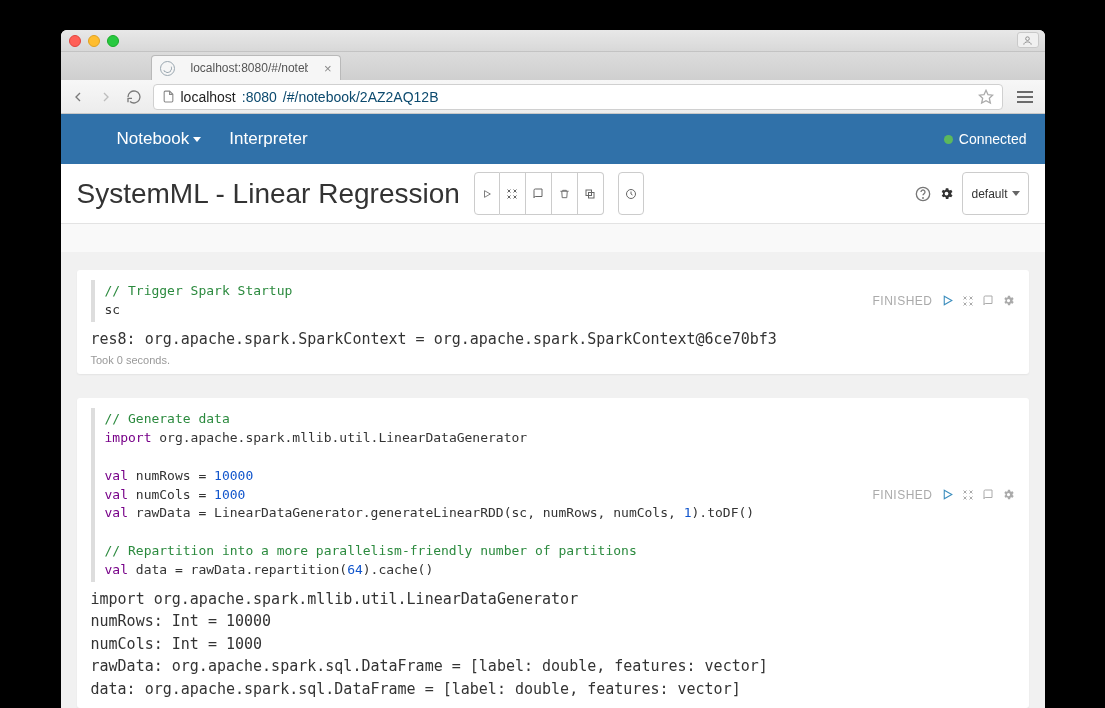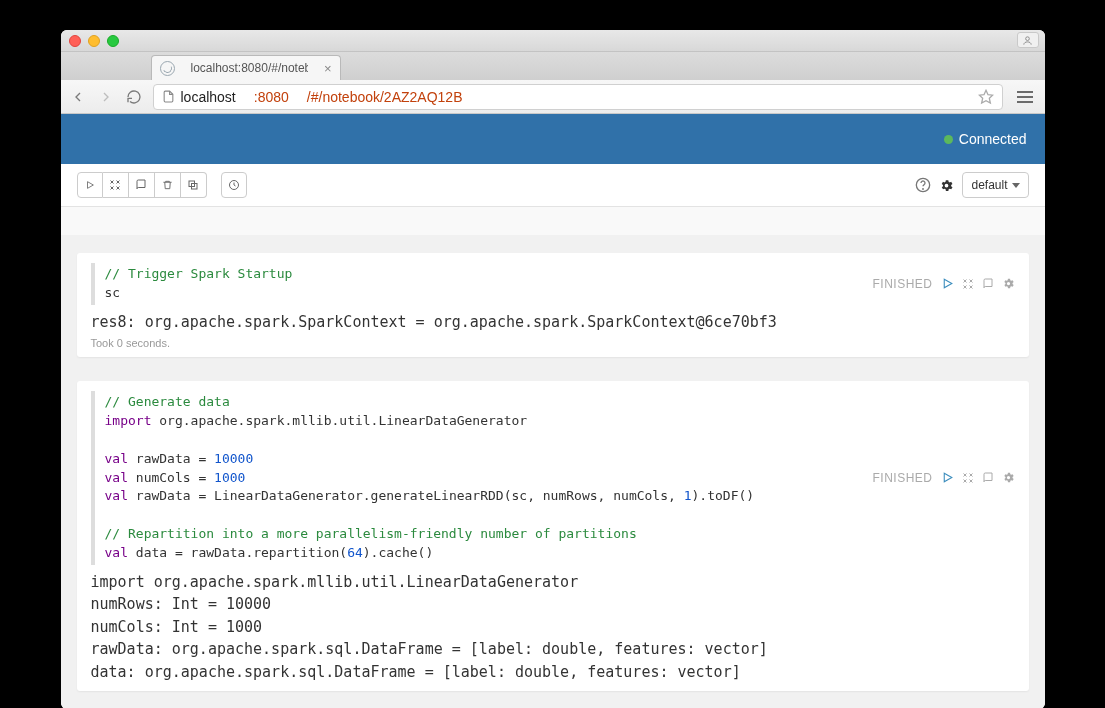--- a/index.html
+++ b/index.html
@@ -106,7 +106,7 @@
   }
   .urlbox .page-icon { color: #888; flex-shrink:0; }
   .urlbox .host { color: #222; }
-  .urlbox .path { color: #c2410c; margin-left: 12px; }
+  .urlbox .path { color: #0c4a6e; }
   .urlbox .star { margin-left: auto; color: #aaa; }
   .hamburger { display:flex; flex-direction:column; gap:3px; cursor:pointer; padding: 4px; }
   .hamburger span { width:16px; height:2px; background:#6b6b6b; }

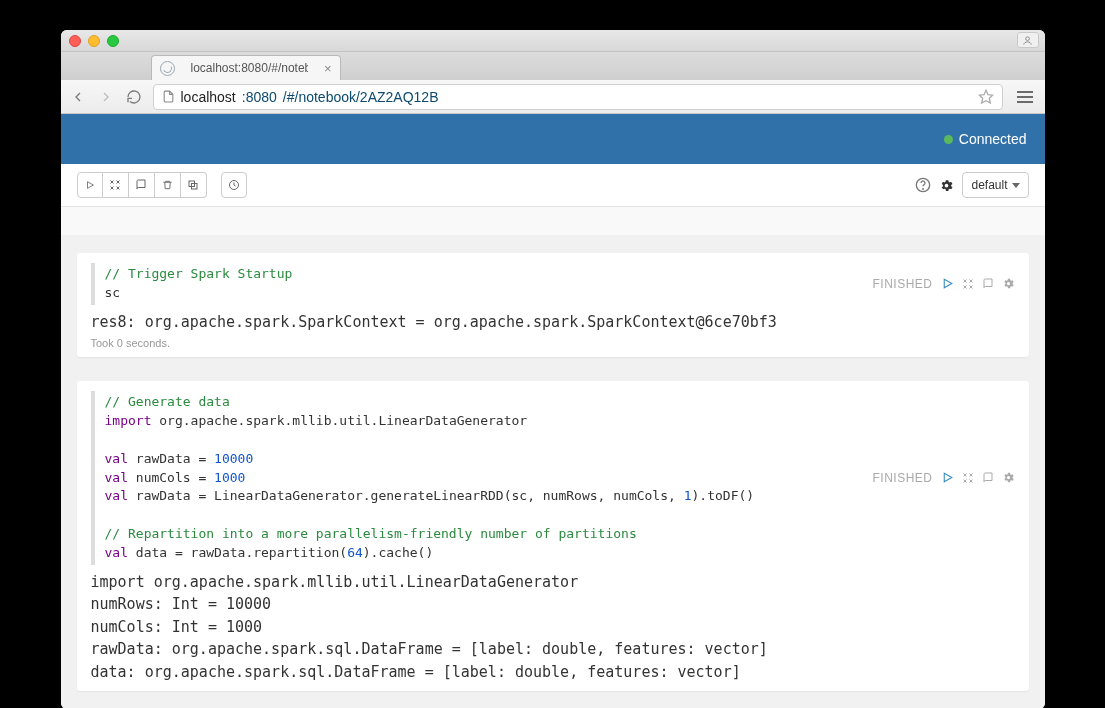--- a/index.html
+++ b/index.html
@@ -259,6 +259,15 @@
   </div>
 
   <div class="zhdr">
+    <div class="znav">
+      <div class="znav-item">
+        <span>Notebook</span>
+        <span class="caret-down"></span>
+      </div>
+      <div class="znav-item">
+        <span>Interpreter</span>
+      </div>
+    </div>
     <div class="zstatus">
       <div class="zdot"></div>
       <span>Connected</span>

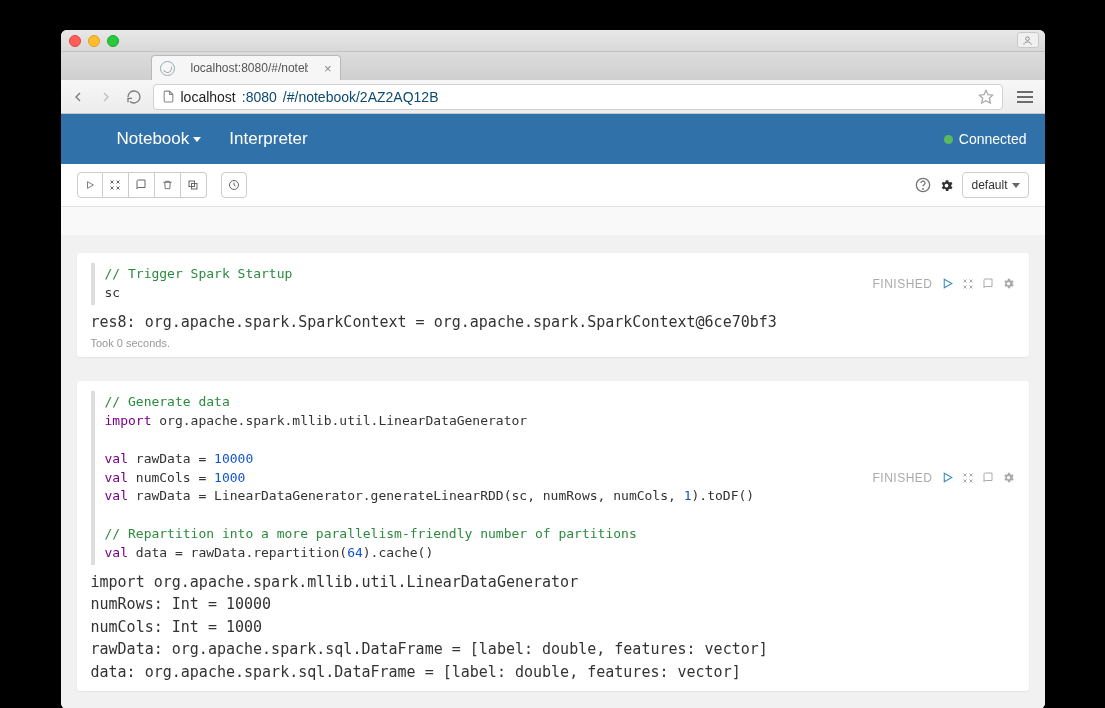--- a/index.html
+++ b/index.html
@@ -275,6 +275,7 @@
   </div>
 
   <div class="nbhead">
+    <div class="nbtitle">SystemML - Linear Regression</div>
     <div class="btn-group">
       <div class="btn">
         <svg width="10" height="10" viewBox="0 0 24 24" fill="none" stroke="#666" stroke-width="2">

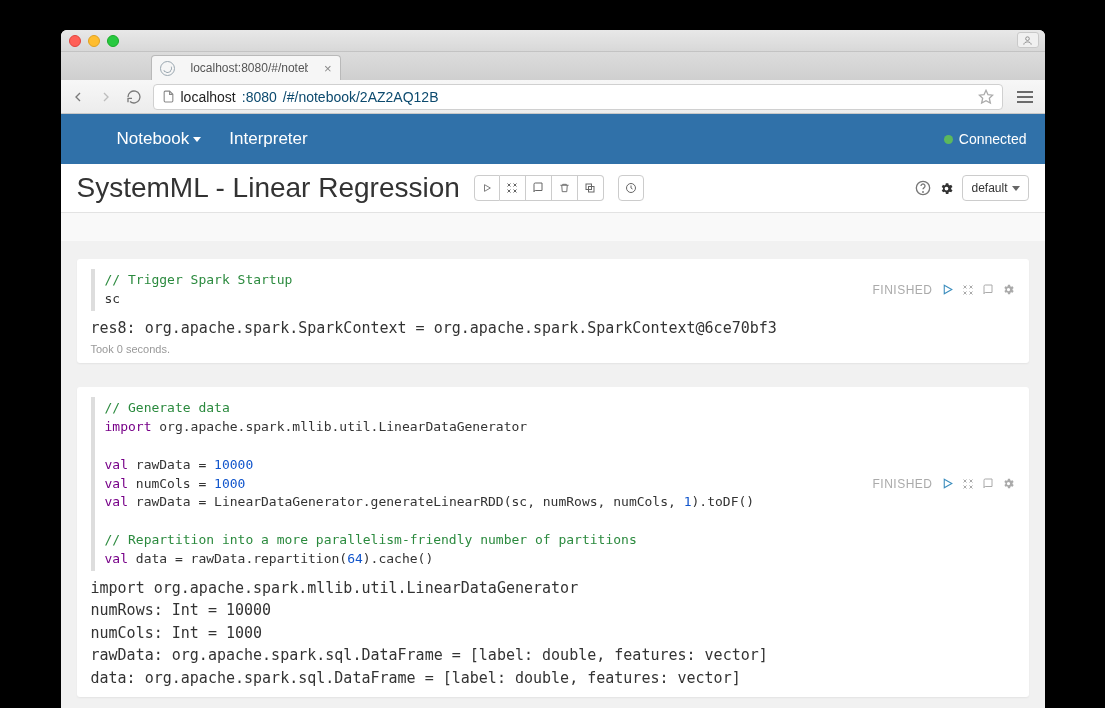--- a/index.html
+++ b/index.html
@@ -142,7 +142,7 @@
     border:1px solid #ccc;
     background:#fff;
     color:#666;
-    height:26px;
+    height:43px;
     min-width:26px;
     padding: 0 6px;
     display:flex;align-items:center;justify-content:center;

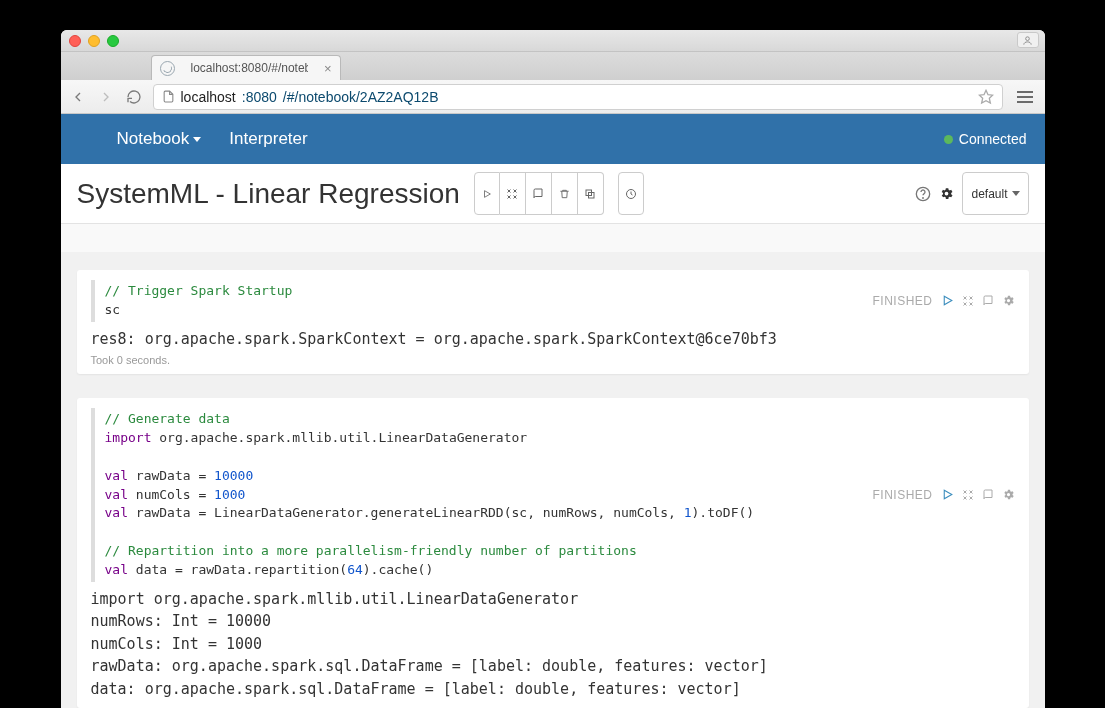--- a/index.html
+++ b/index.html
@@ -362,7 +362,7 @@
         <div class="code"><span class="c-comment">// Generate data</span>
 <span class="c-keyword2">import</span><span> org.apache.spark.mllib.util.LinearDataGenerator</span>
 
-<span class="c-keyword2">val</span><span> rawData = </span><span class="c-num">10000</span>
+<span class="c-keyword2">val</span><span> numRows = </span><span class="c-num">10000</span>
 <span class="c-keyword2">val</span><span> numCols = </span><span class="c-num">1000</span>
 <span class="c-keyword2">val</span><span> rawData = LinearDataGenerator.generateLinearRDD(sc, numRows, numCols, </span><span class="c-num">1</span><span>).toDF()</span>
 

